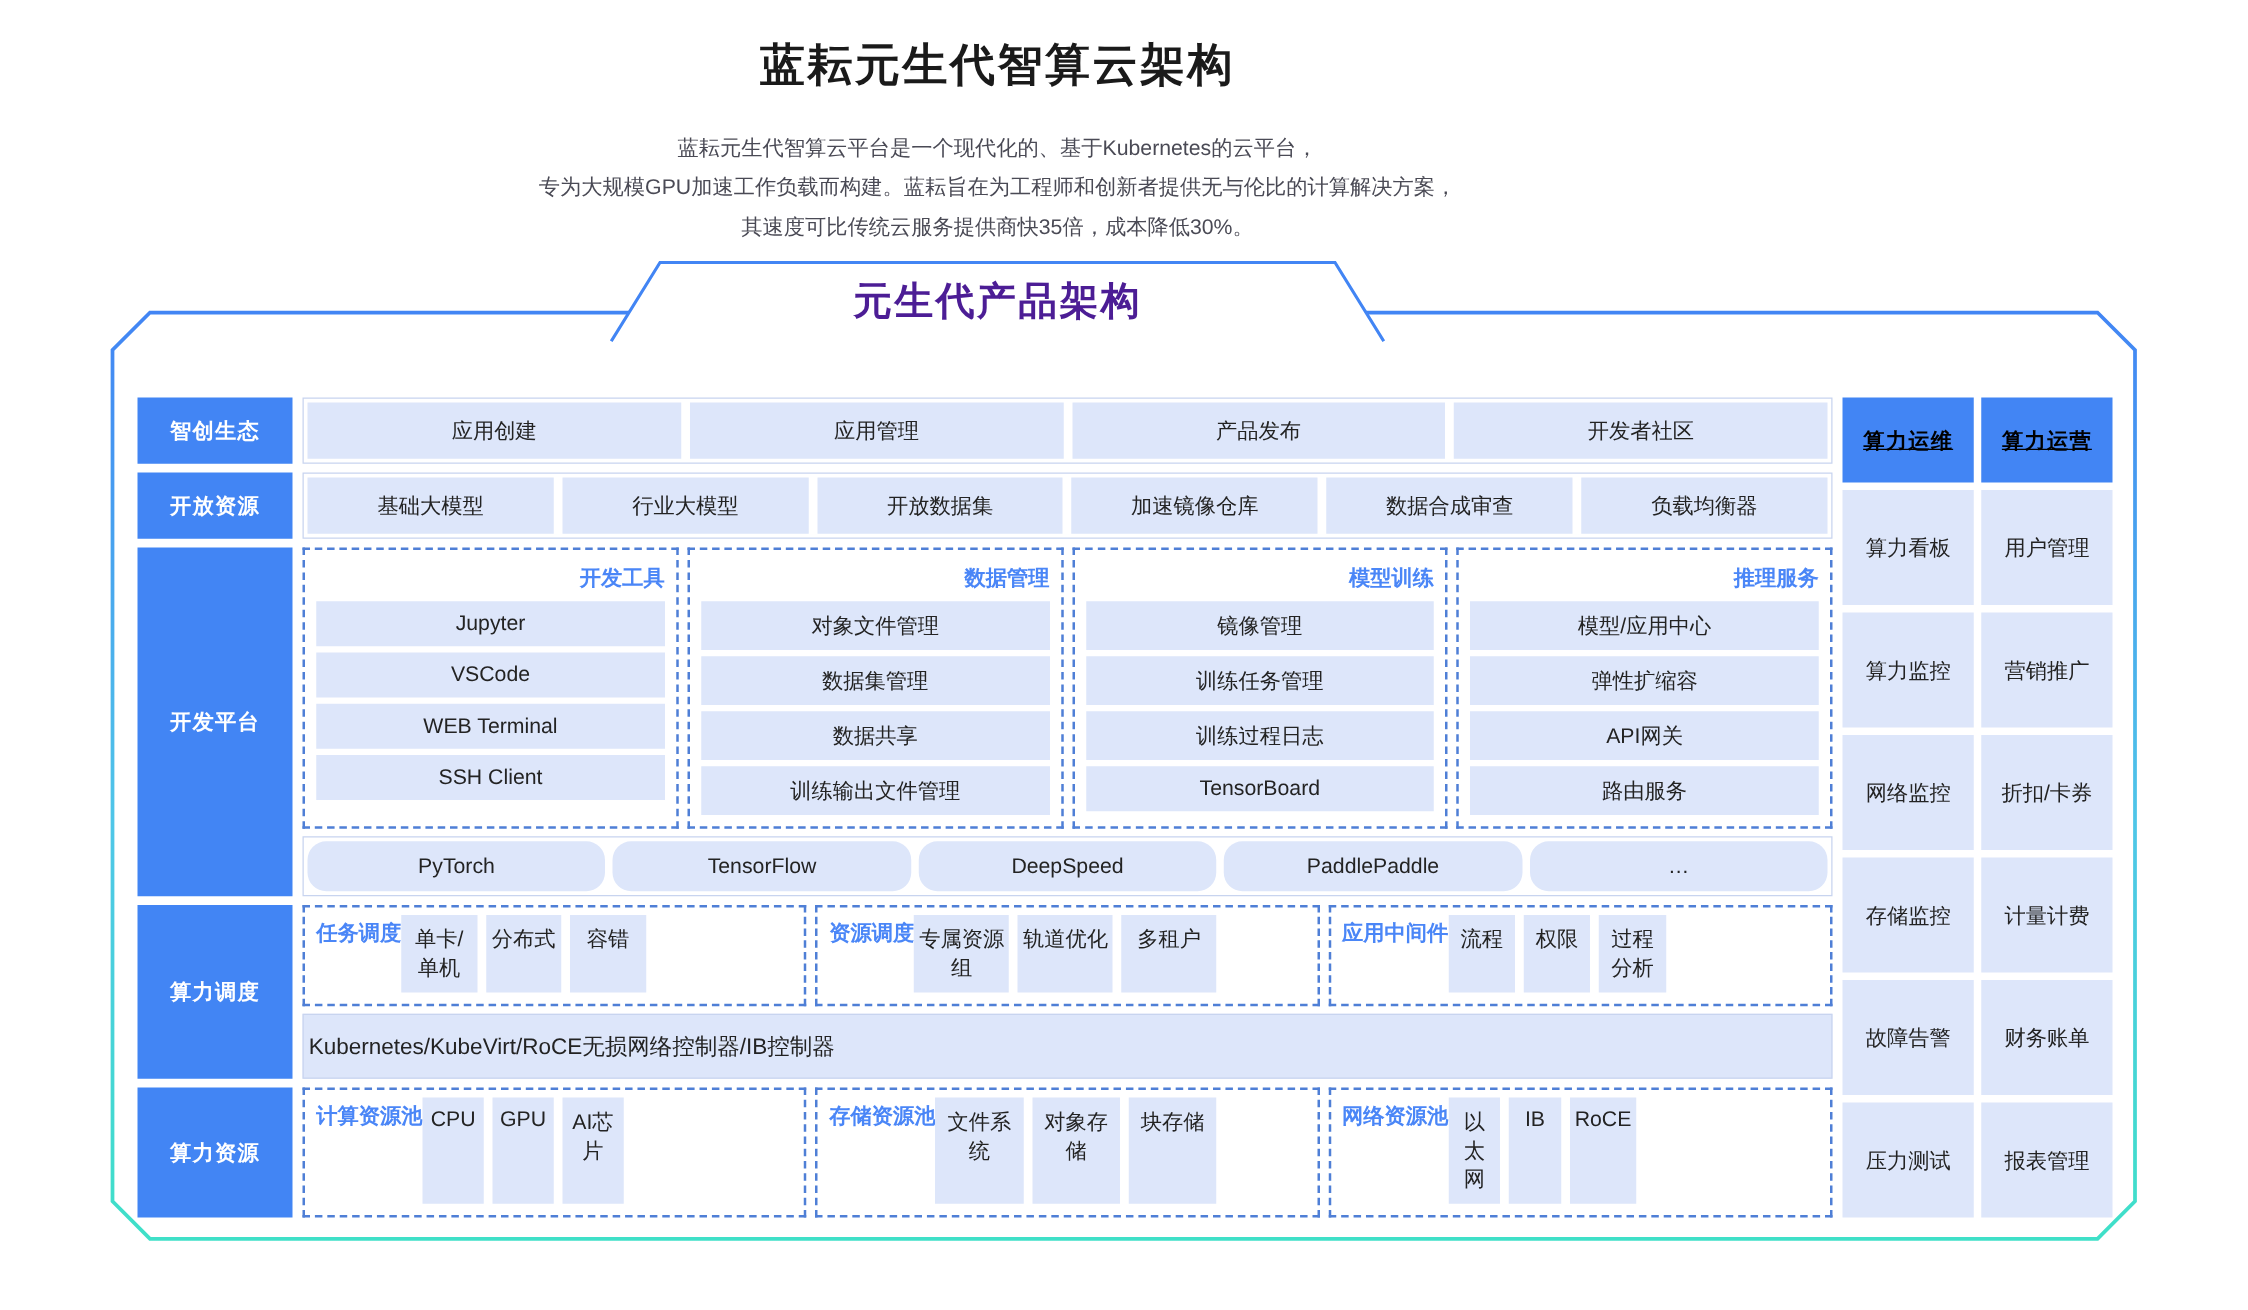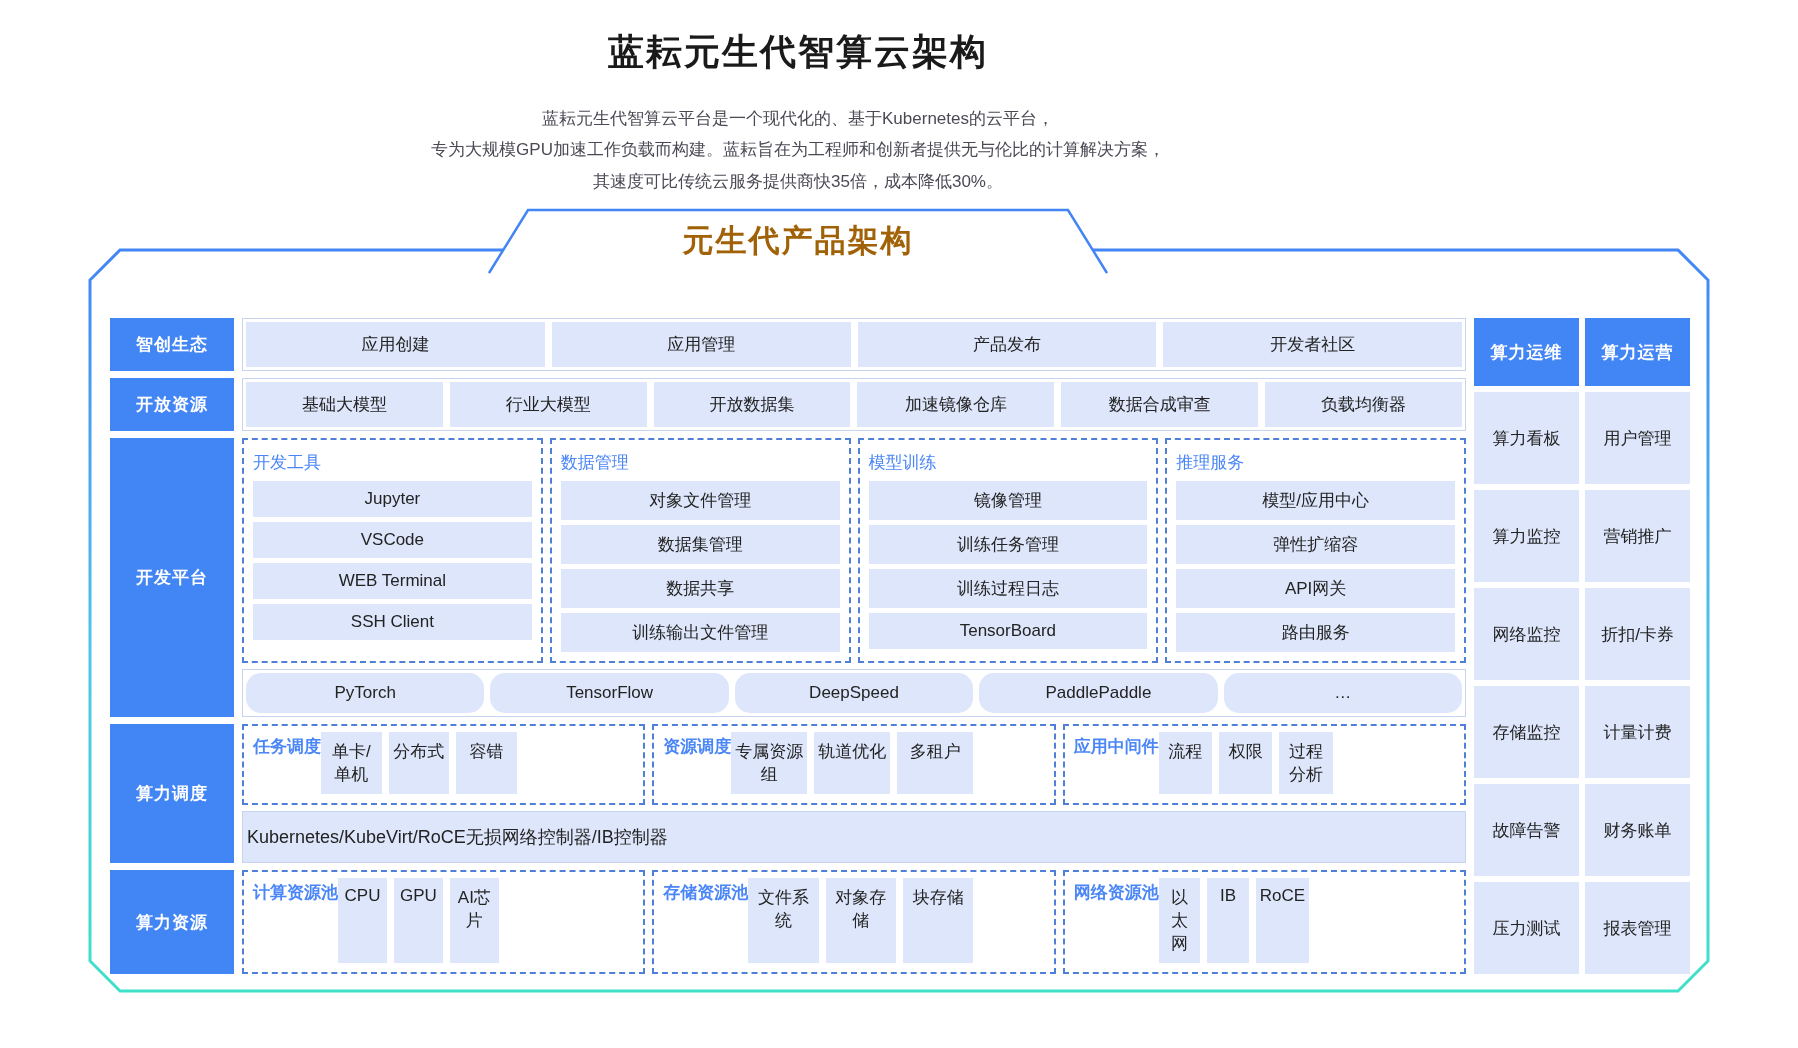--- a/index.html
+++ b/index.html
@@ -44,7 +44,7 @@
   .banner-svg { position: absolute; inset: 0; width: 100%; height: 100%; }
   .banner-text {
     position: relative;
-    font-size: 31px; font-weight: bold; color: #a16207;
+    font-size: 31px; font-weight: bold; color: #4c1d95;
     letter-spacing: 2px;
   }
 

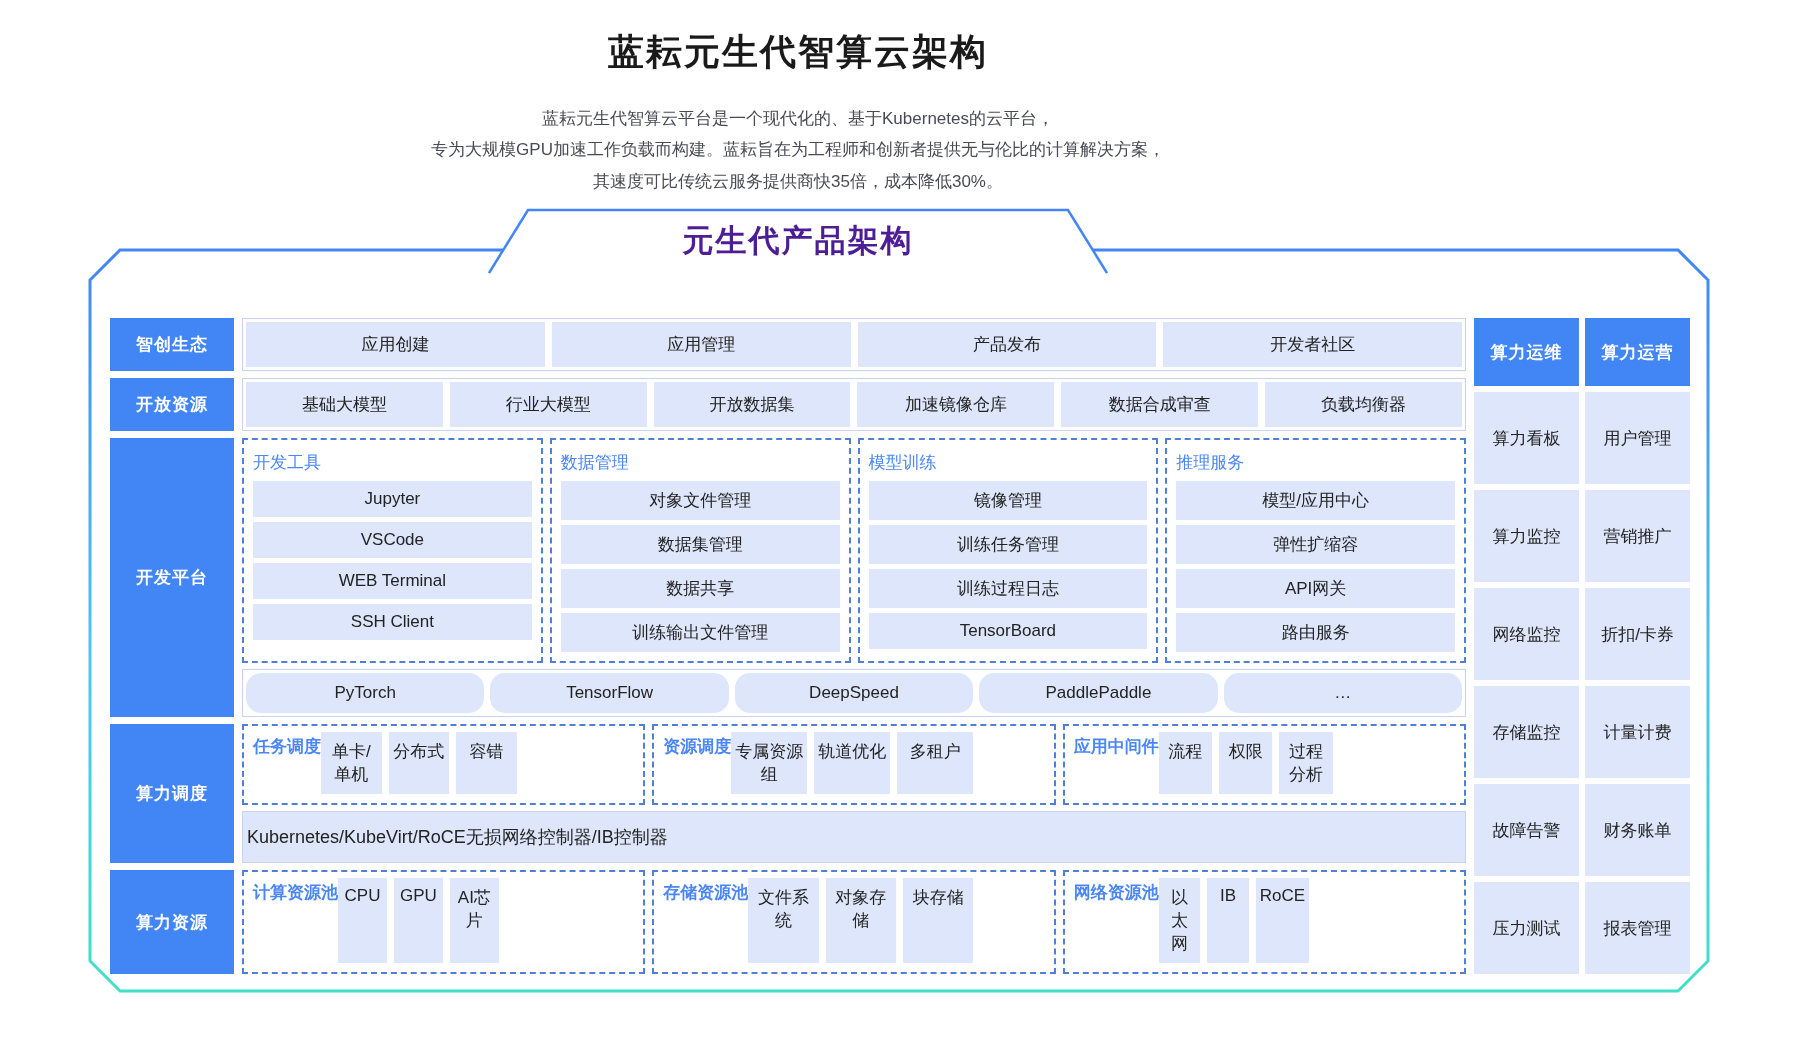--- a/index.html
+++ b/index.html
@@ -139,11 +139,12 @@
   
   .ops-col { flex: 1; display: flex; flex-direction: column; gap: 6px; }
   .ops-head {
-    background: #4285f4; color: #ffffff;
+    background: #4285f4; color: #000000;
     font-size: 17px; font-weight: bold;
     display: flex; align-items: center; justify-content: center;
     height: 68px;
     letter-spacing: 1px;
+    text-decoration: underline;
   }
   .ops-item {
     background: #dde6fa; color: #232323;

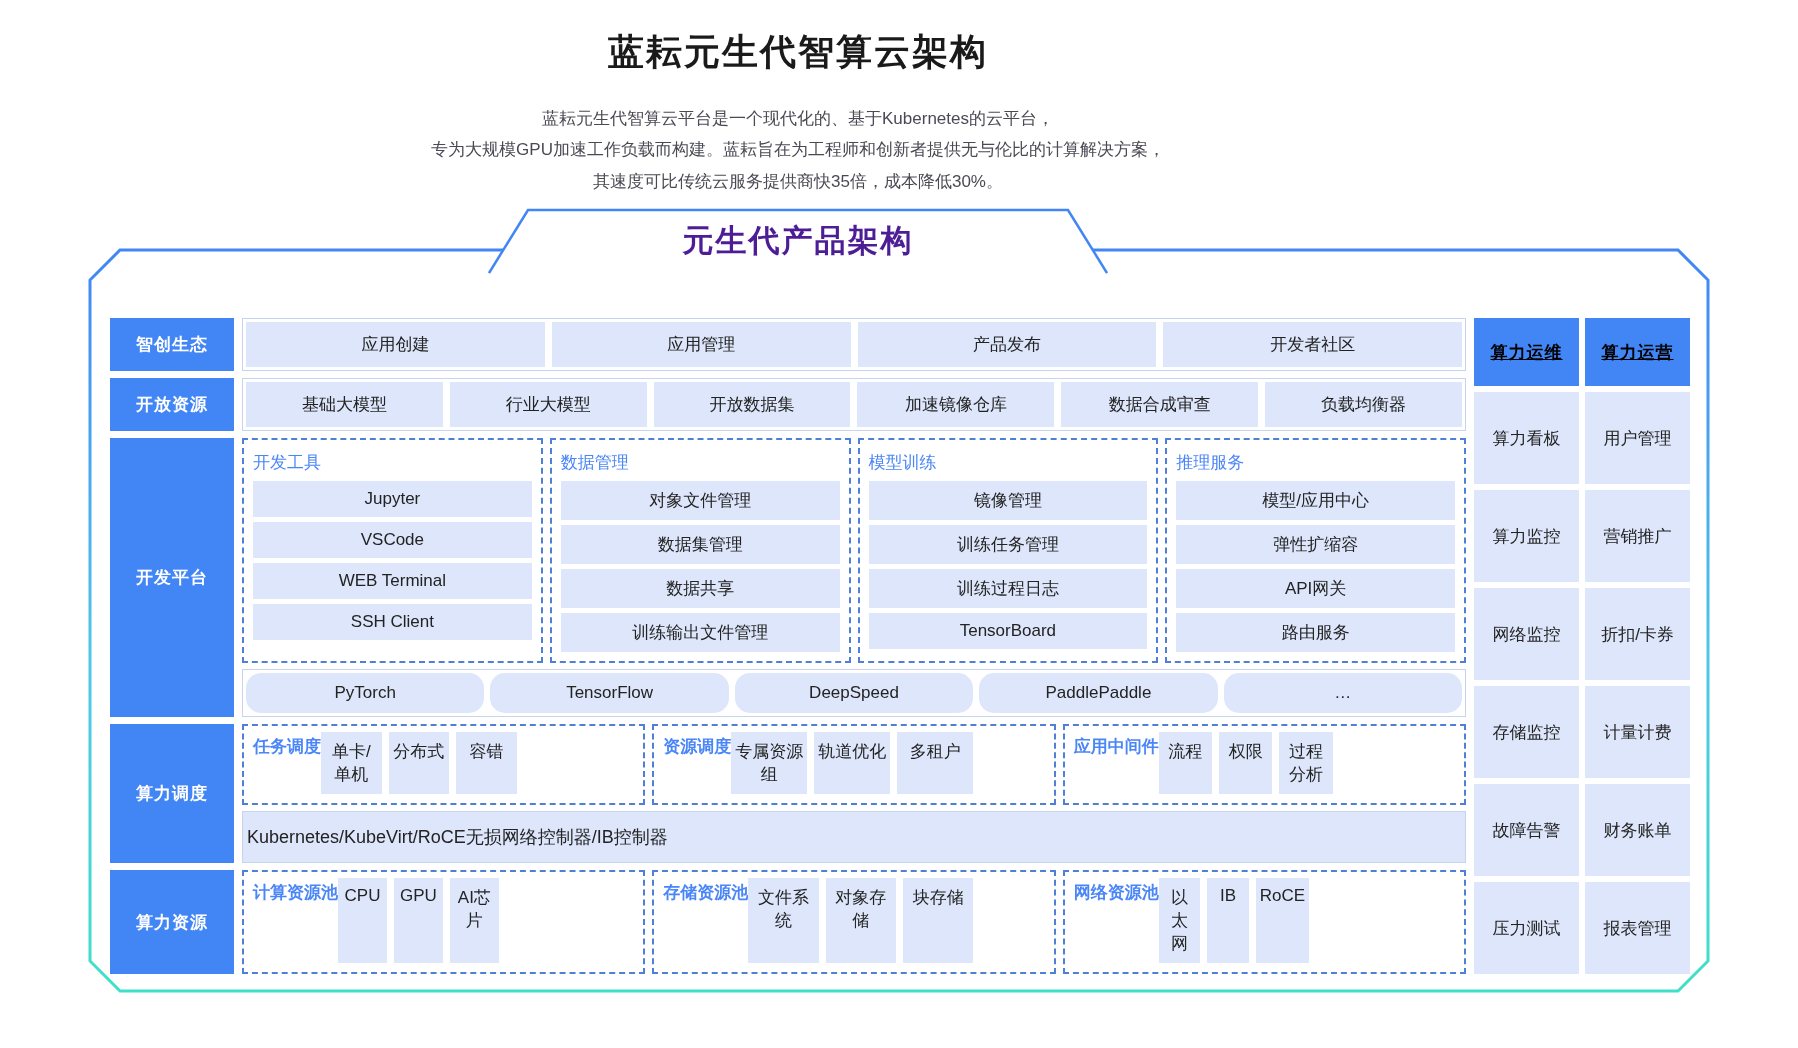--- a/index.html
+++ b/index.html
@@ -91,9 +91,9 @@
     display: flex; flex-direction: column;
   }
   .group-title {
-    text-align: left;
+    text-align: right;
     color: #4a86f7;
-    font-size: 17px; font-weight: normal;
+    font-size: 17px; font-weight: bold;
     padding: 4px 0 7px;
   }
   .group-items { display: flex; flex-direction: column; gap: 5px; }

